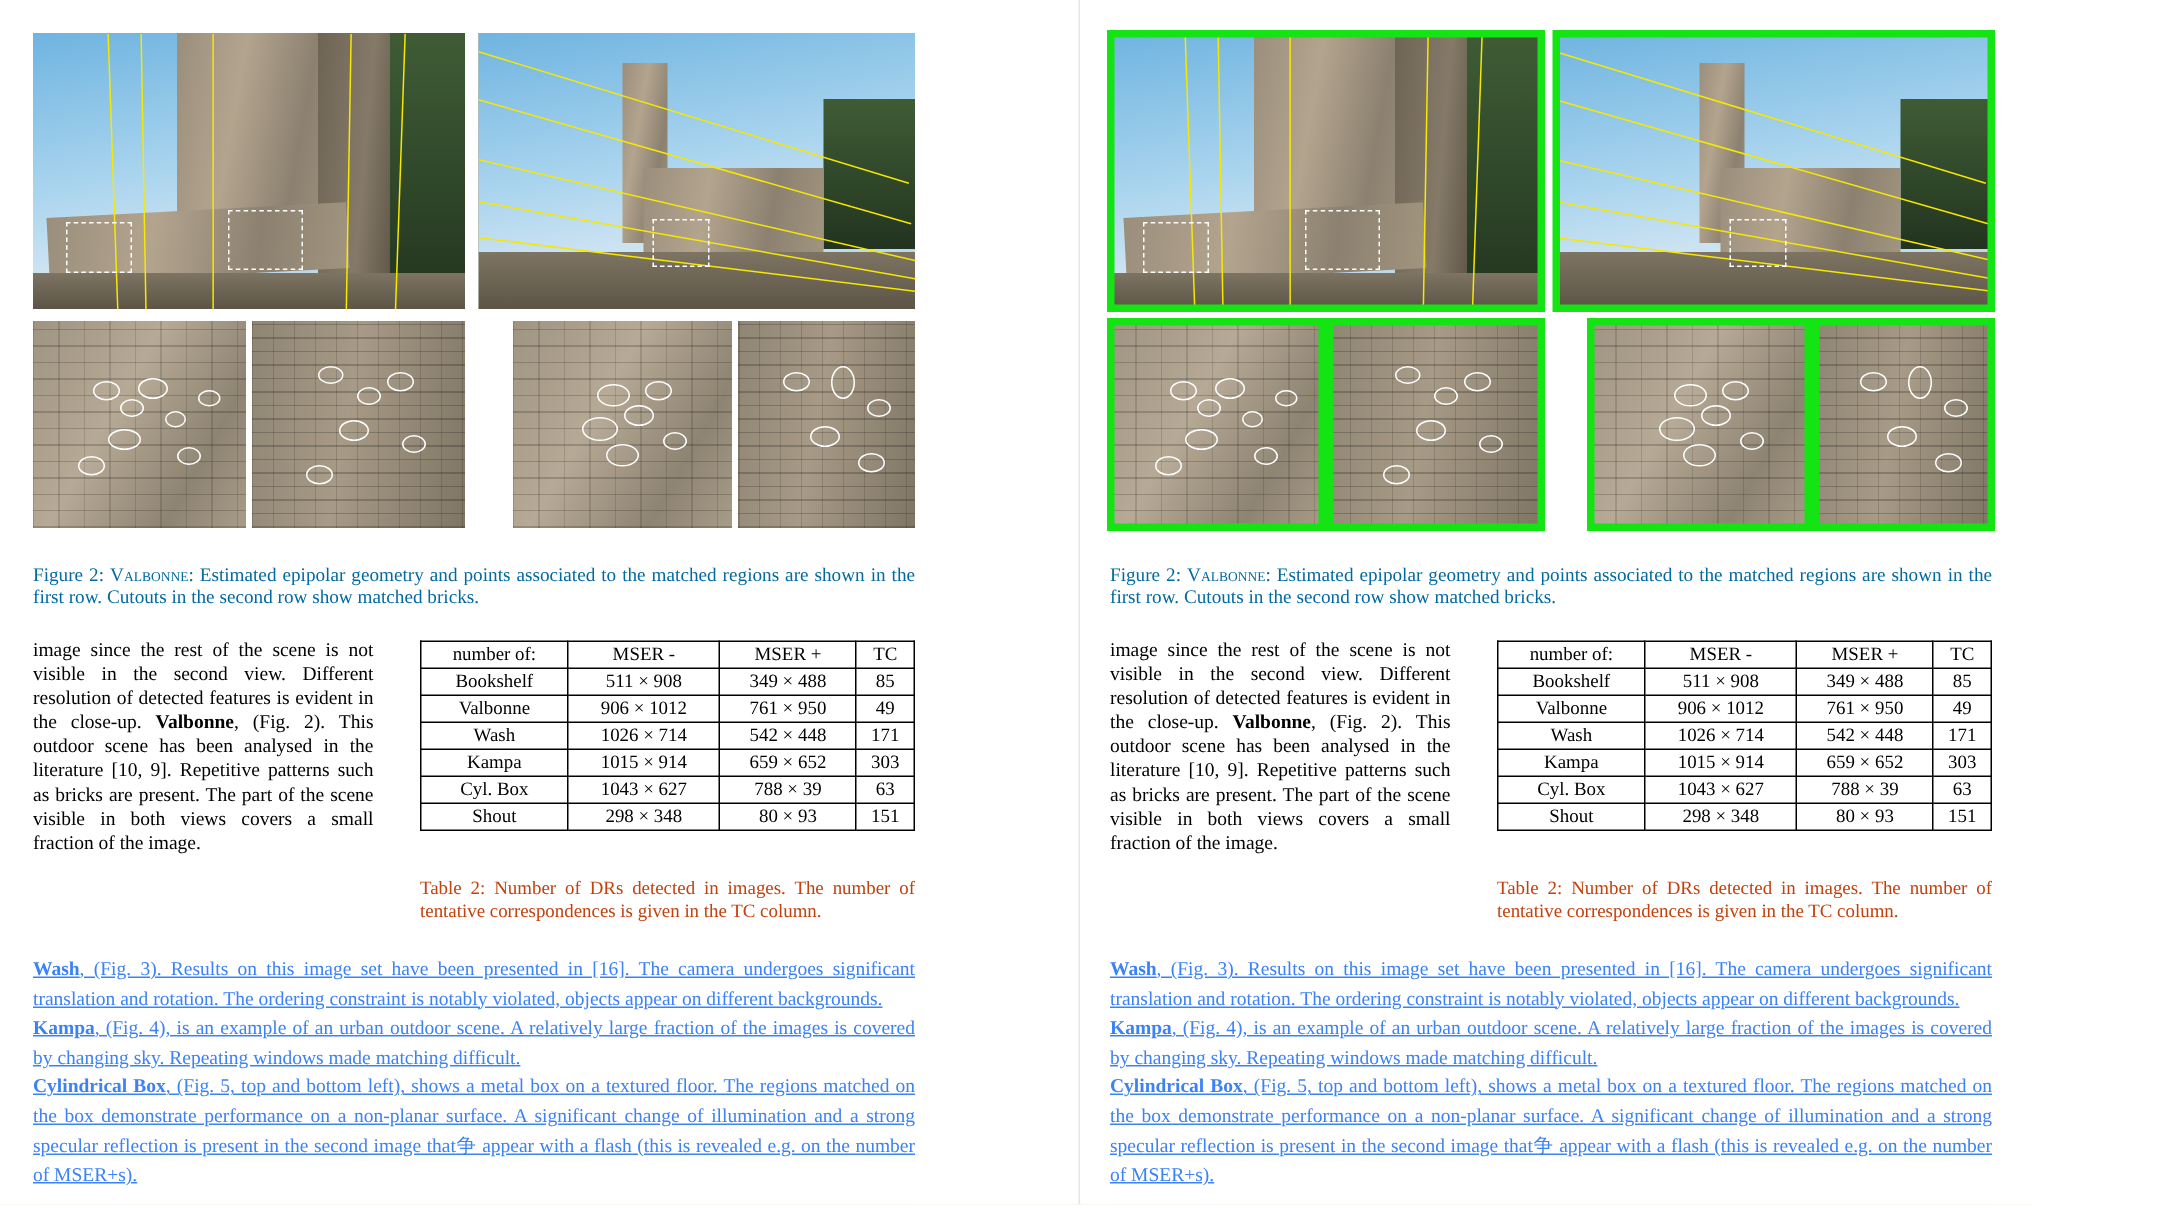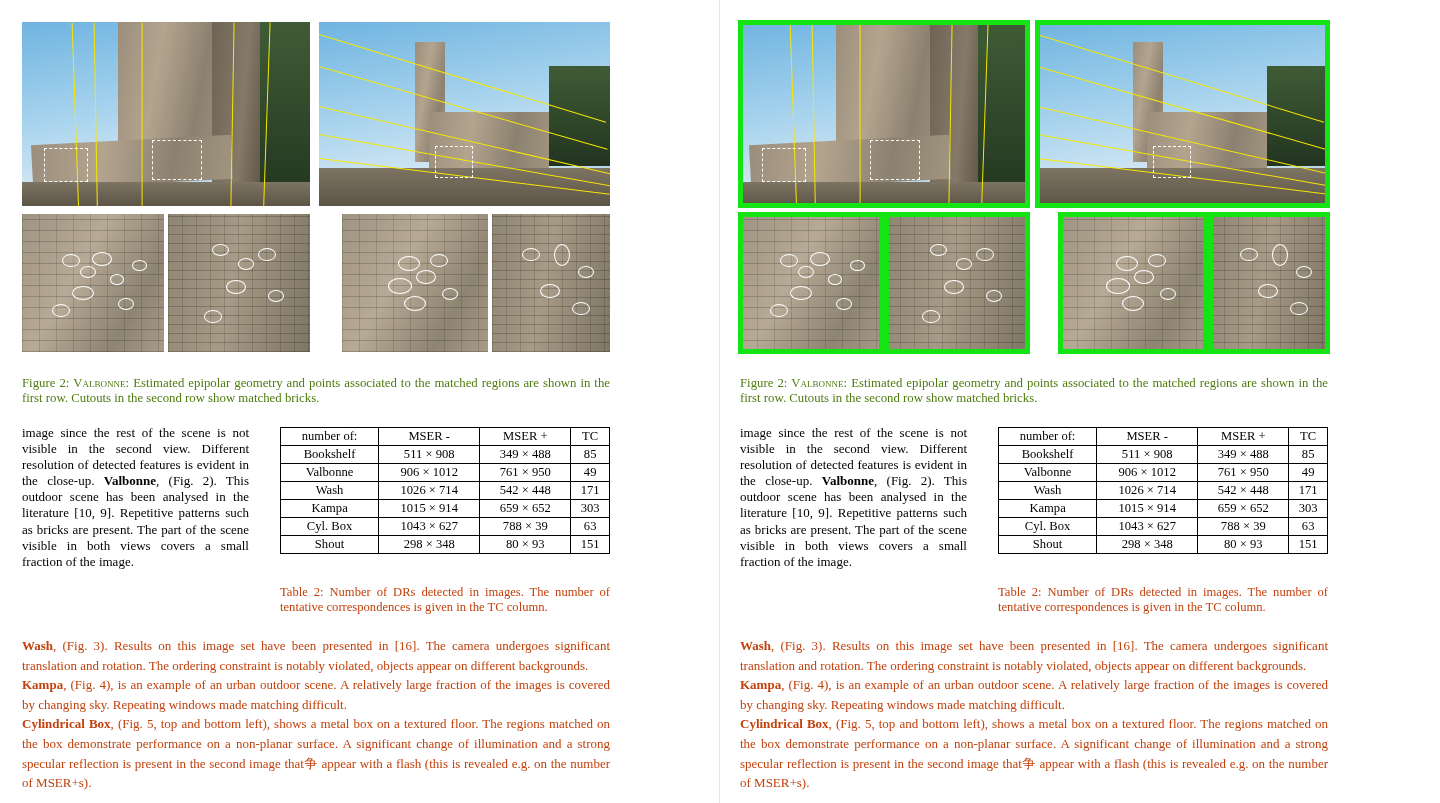--- a/index.html
+++ b/index.html
@@ -114,7 +114,7 @@
     width: 588px;
     font-size: 12.8px;
     line-height: 15px;
-    color: #4d7c0f;
+    color: #0369a1;
     text-align: justify;
   }
   .smallcaps { font-variant: small-caps; }

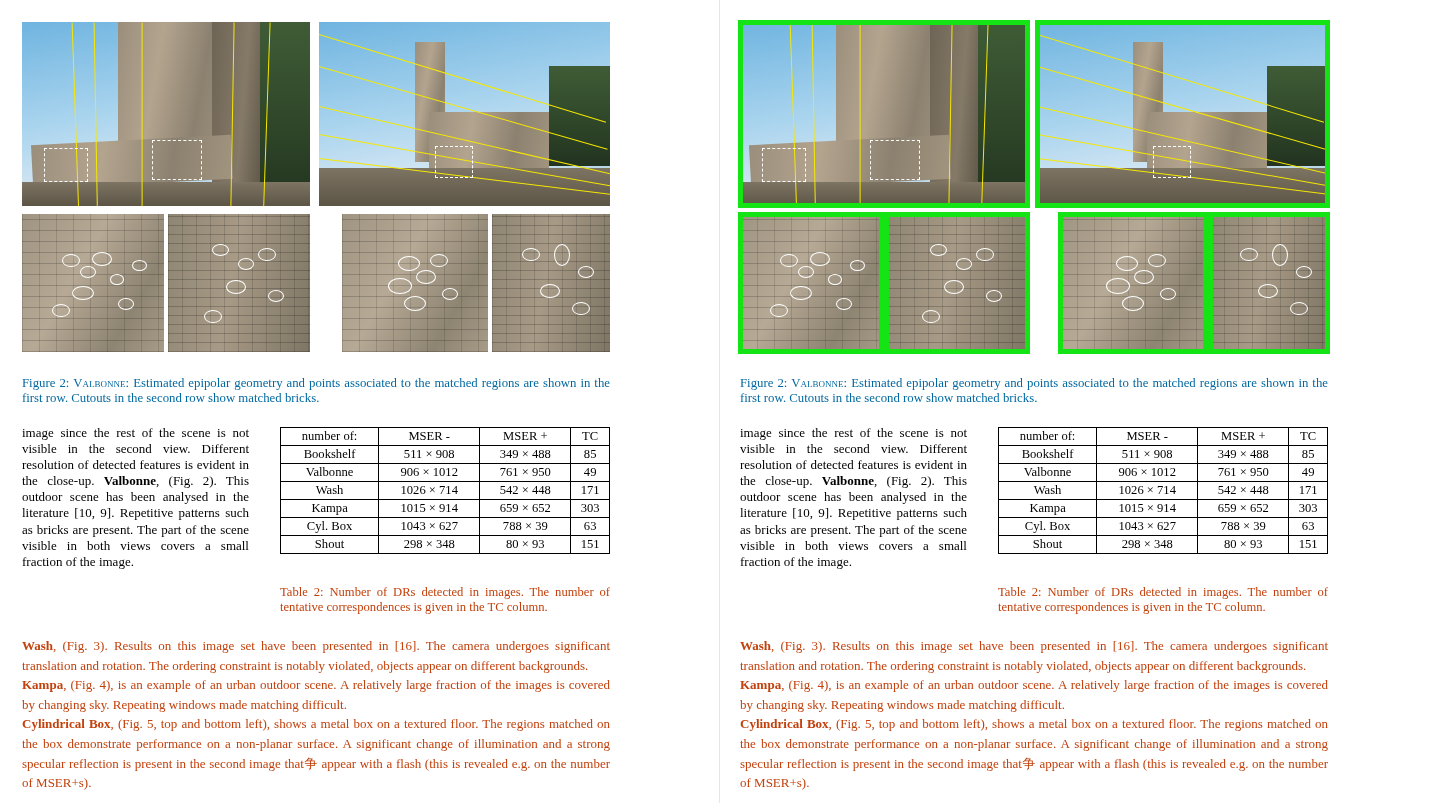--- a/index.html
+++ b/index.html
@@ -167,7 +167,8 @@
     font-size: 13px;
     line-height: 19.6px;
     text-align: justify;
-    color: #c2410c;
+    color: #3b82f6;
+    text-decoration: underline;
   }
   .fulltext p { margin: 0; }
   b, .bf { font-weight: bold; }

